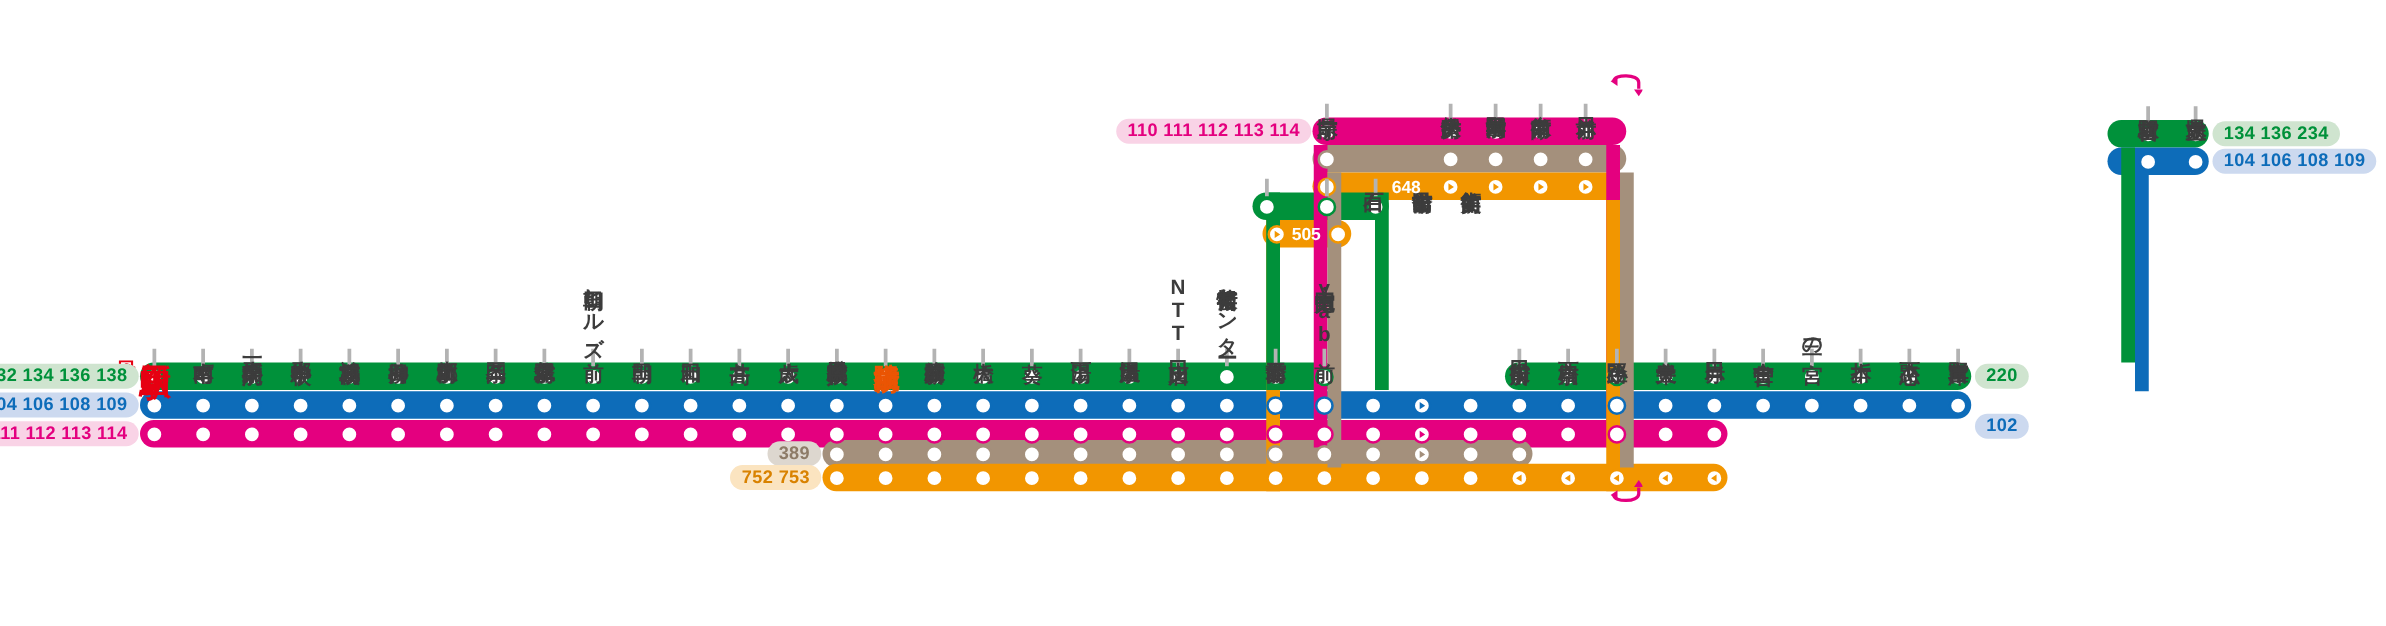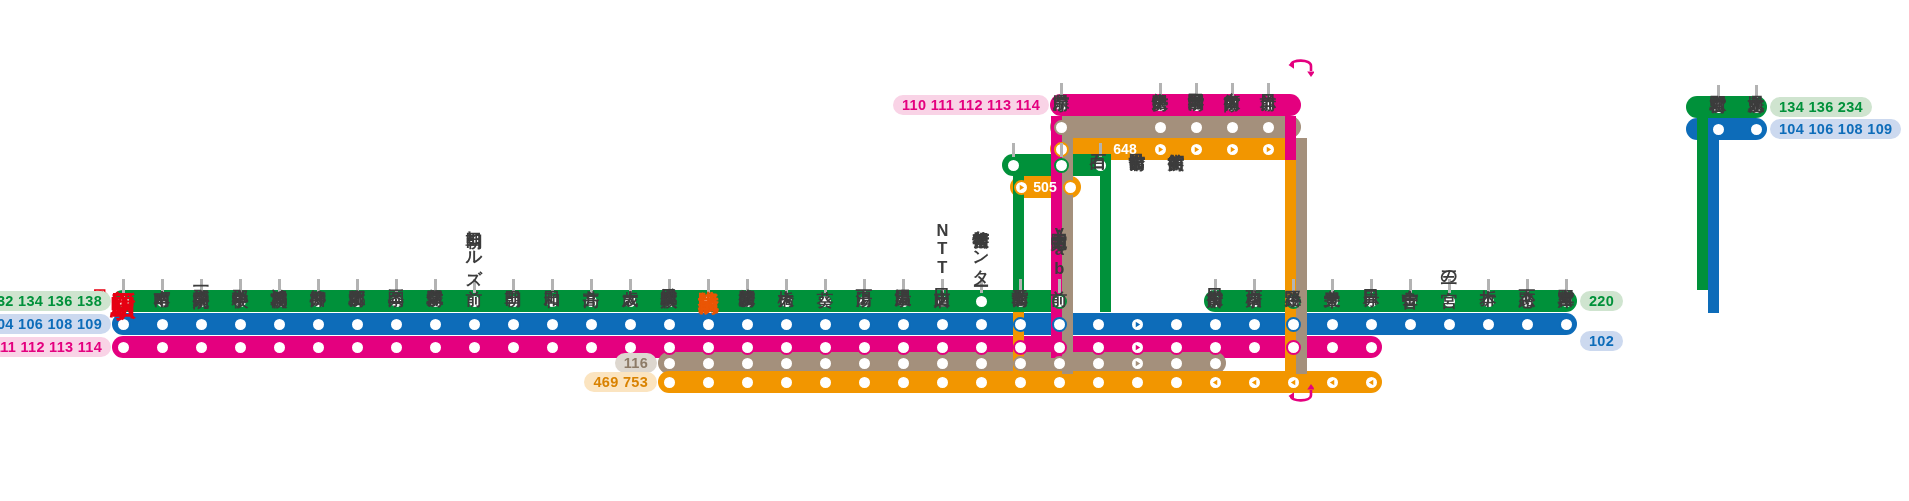--- a/index.html
+++ b/index.html
@@ -425,7 +425,7 @@
     <div class="pill green" style="top: 291px; right: 1798px;">132 134 136 138</div>
     <div class="pill blue" style="top: 314px; right: 1798px;">102 104 106 108 109</div>
     <div class="pill pink" style="top: 337px; right: 1798px;">110 111 112 113 114</div>
-    <div class="pill brown" style="top: 353px; right: 1252px;">116</div>
+    <div class="pill brown" style="top: 353px; right: 1252px;">389</div>
     <div class="pill orange" style="top: 372px; right: 1252px;">469 753</div>
     <div class="pill green" style="top: 291px; left: 1580px;">220</div>
     <div class="pill blue" style="top: 314px; left: 1580px; margin-top: 17px;">102</div>

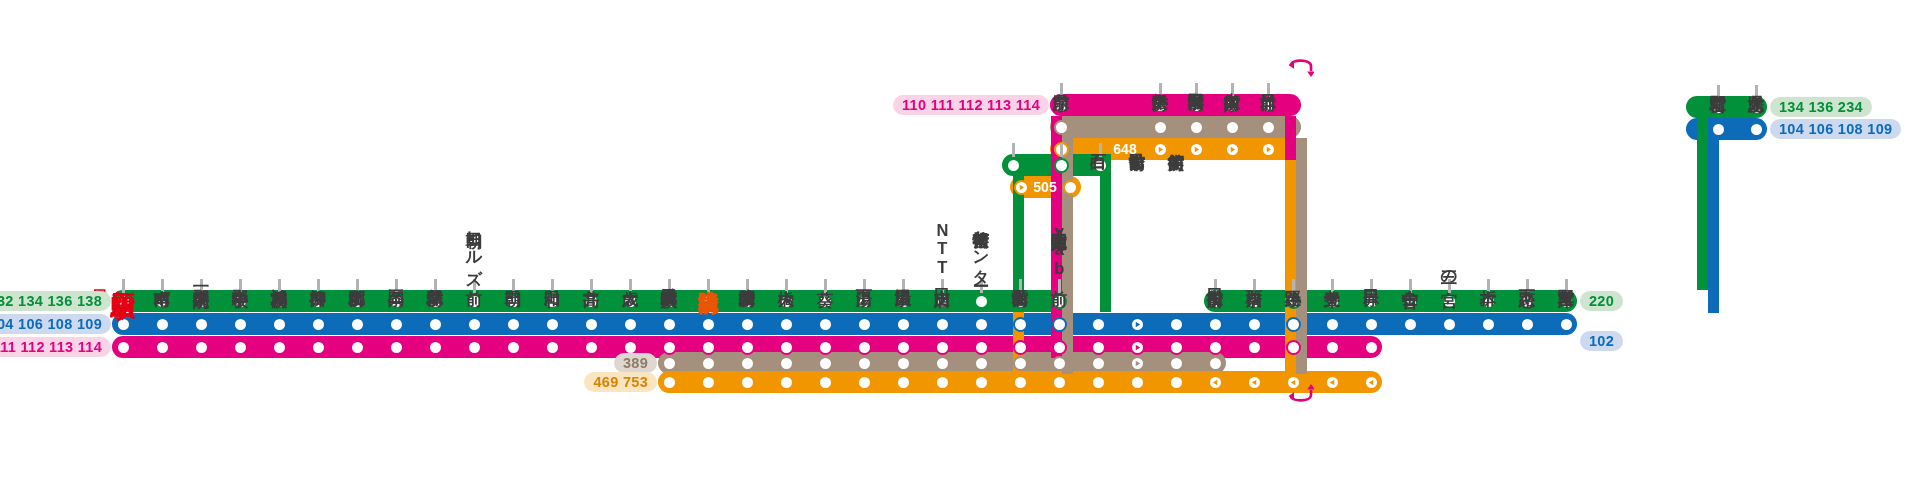--- a/index.html
+++ b/index.html
@@ -426,7 +426,7 @@
     <div class="pill blue" style="top: 314px; right: 1798px;">102 104 106 108 109</div>
     <div class="pill pink" style="top: 337px; right: 1798px;">110 111 112 113 114</div>
     <div class="pill brown" style="top: 353px; right: 1252px;">389</div>
-    <div class="pill orange" style="top: 372px; right: 1252px;">469 753</div>
+    <div class="pill orange" style="top: 372px; right: 1252px;">752 753</div>
     <div class="pill green" style="top: 291px; left: 1580px;">220</div>
     <div class="pill blue" style="top: 314px; left: 1580px; margin-top: 17px;">102</div>
     <div class="pill pink" style="top: 95px; right: 860px;">110 111 112 113 114</div>

